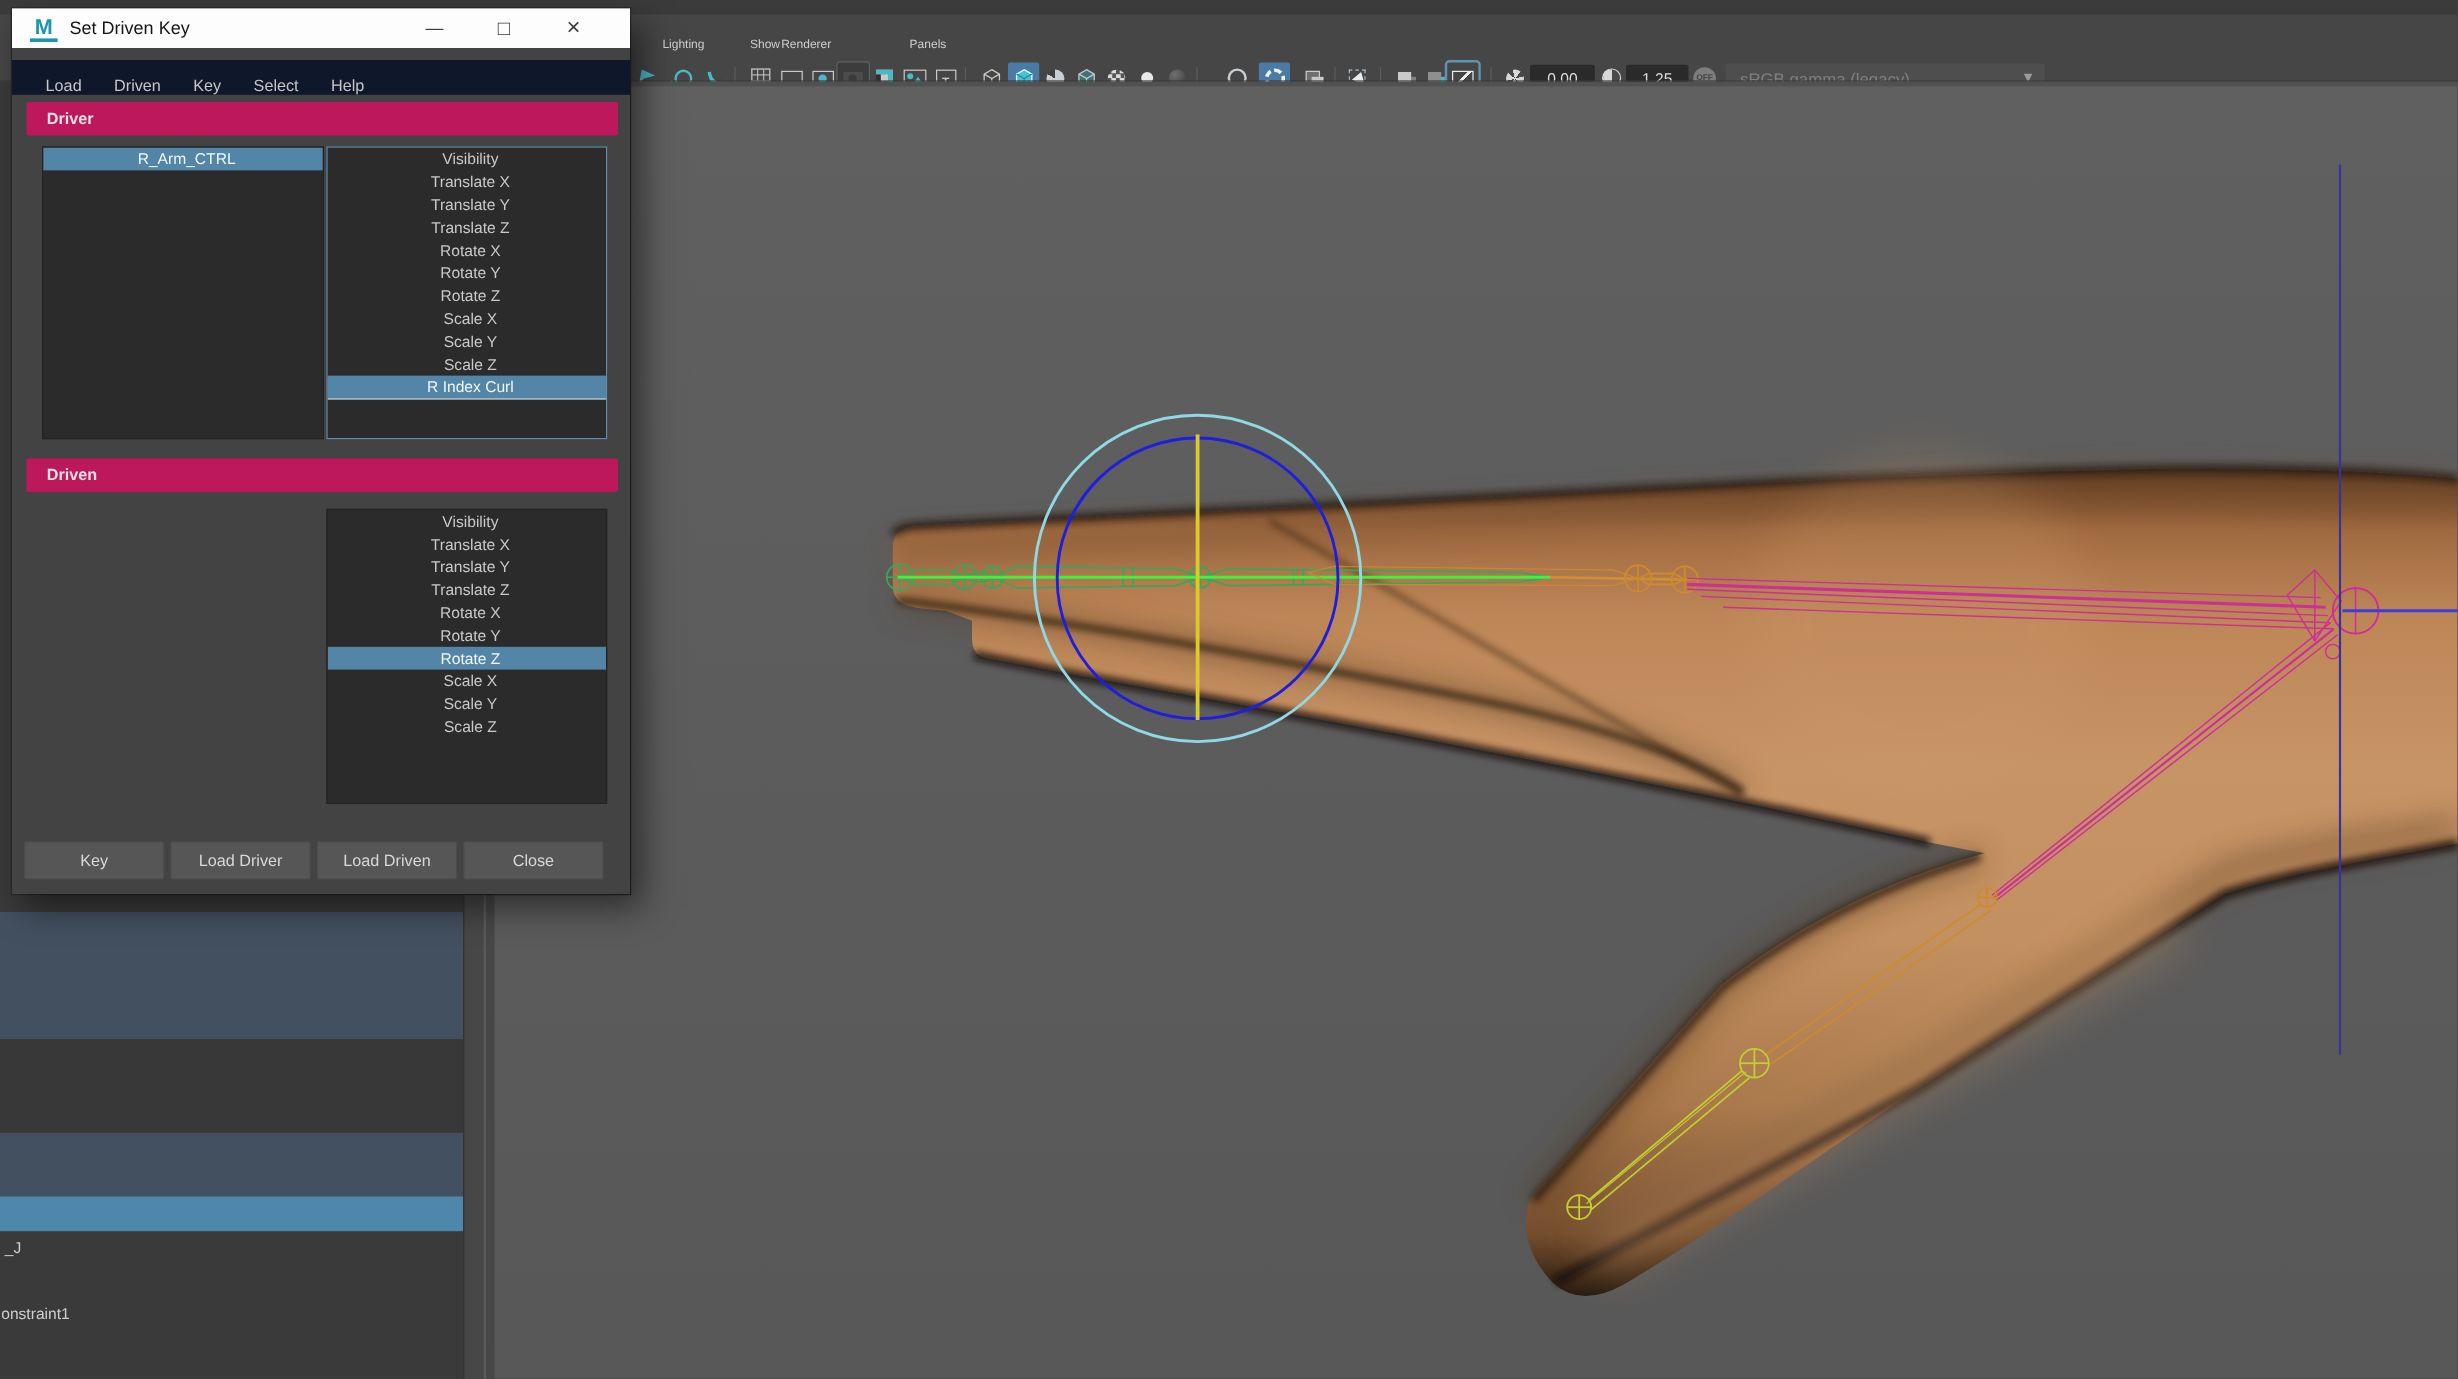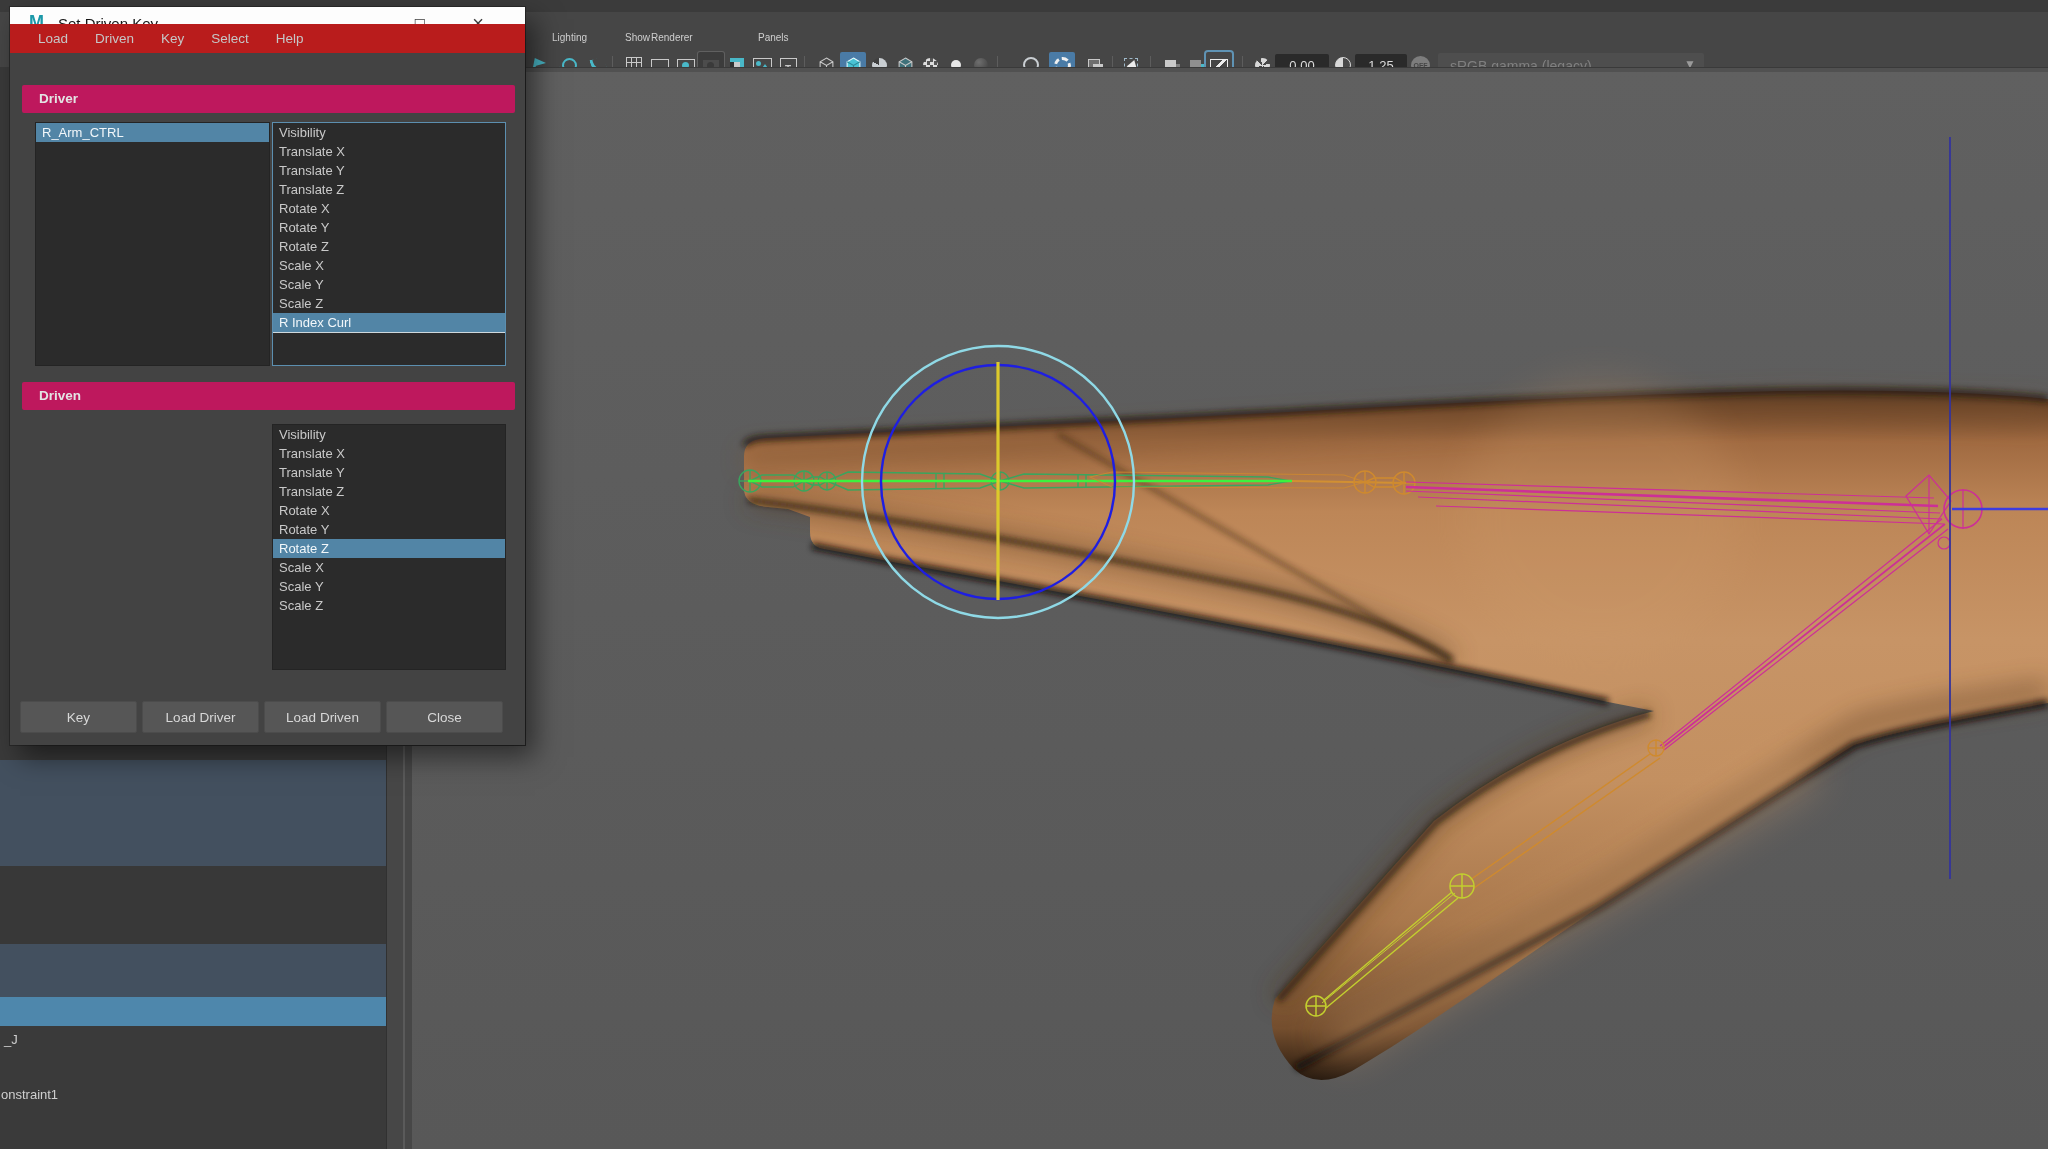--- a/index.html
+++ b/index.html
@@ -72,7 +72,7 @@
   #maya-logo{left:15px;top:5px;width:23px;height:23px;display:flex;align-items:center;justify-content:center;
     color:#1b98a8;font-weight:bold;font-size:18px;border-bottom:3px solid #1b98a8;box-sizing:border-box;}
   .wbtn{top:0;width:34px;height:33px;display:flex;align-items:center;justify-content:center;color:#3c3c3c;font-size:15px;}
-  #dlg-menubar{left:0;top:17px;width:515px;height:29px;background:#b91c1c;display:flex;align-items:center;padding-left:28px;box-sizing:border-box;}
+  #dlg-menubar{left:0;top:43px;width:515px;height:29px;background:#0f172a;display:flex;align-items:flex-end;padding-left:28px;box-sizing:border-box;}
   .dmenu{color:#c6c6c6;font-size:13.5px;margin-right:27px;}
   .secheader{left:12px;width:493px;height:28px;background:#be185d;border-radius:2px;color:#e3e3e3;
     font-size:13.5px;font-weight:bold;line-height:28px;padding-left:17px;box-sizing:border-box;}

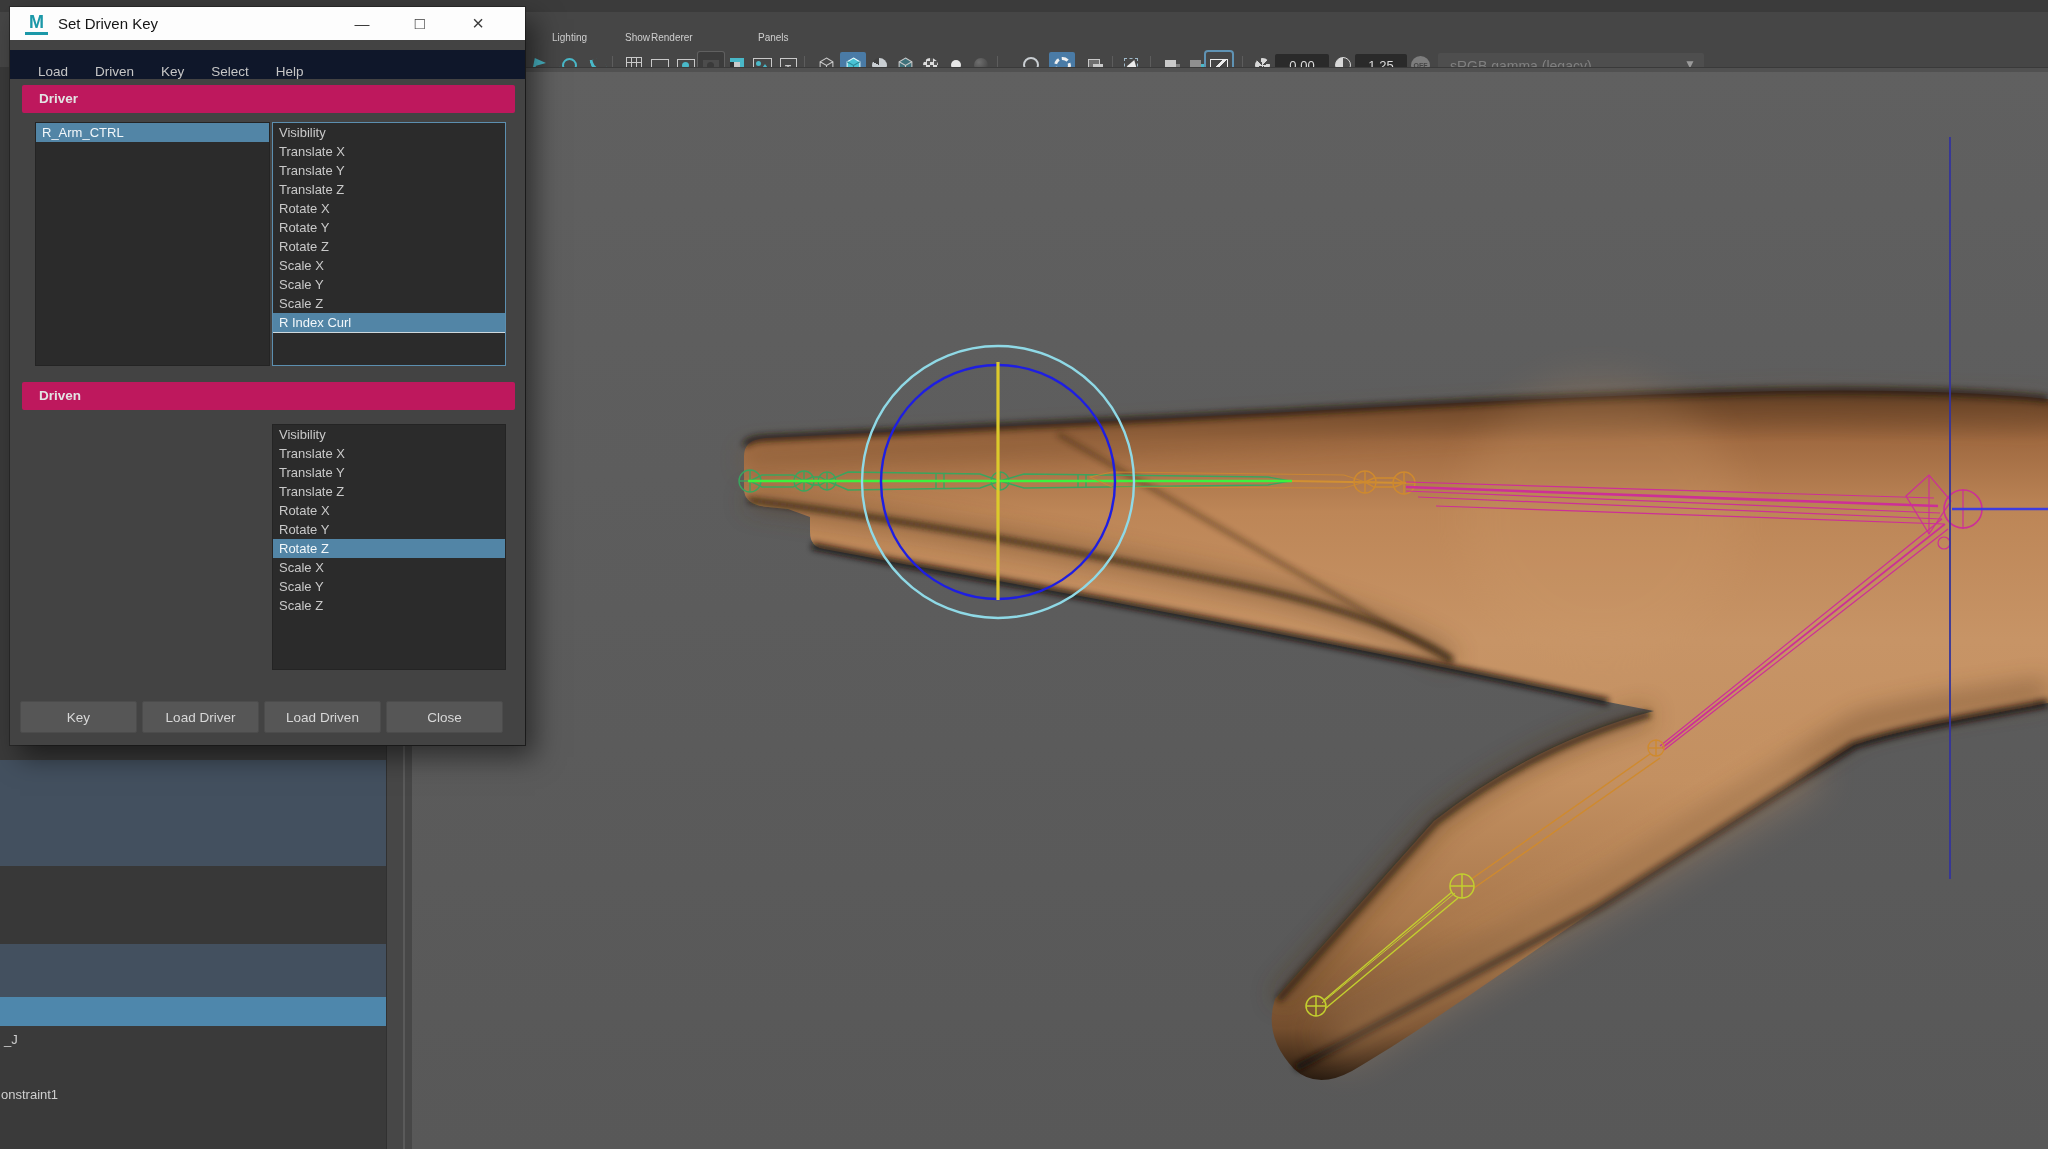--- a/index.html
+++ b/index.html
@@ -78,7 +78,7 @@
     font-size:13.5px;font-weight:bold;line-height:28px;padding-left:17px;box-sizing:border-box;}
   .listbox{background:#2b2b2b;border:1px solid #242424;overflow:hidden;}
   .listbox.focus{border:1px solid #5c8fb0;}
-  .li{height:19px;line-height:19px;font-size:13px;color:#c9c9c9;padding-left:6px;white-space:nowrap;}
+  .li{height:19px;line-height:19px;font-size:13px;color:#c9c9c9;padding-left:6px;white-space:nowrap;text-align:center;}
   .li.sel{background:#5285a6;color:#f2f7fa;}
   .li.sel.underline{box-shadow:0 1px 0 #cfd8dd;}
   .btnrow{left:10px;top:694px;width:483px;height:32px;display:flex;gap:5px;}

